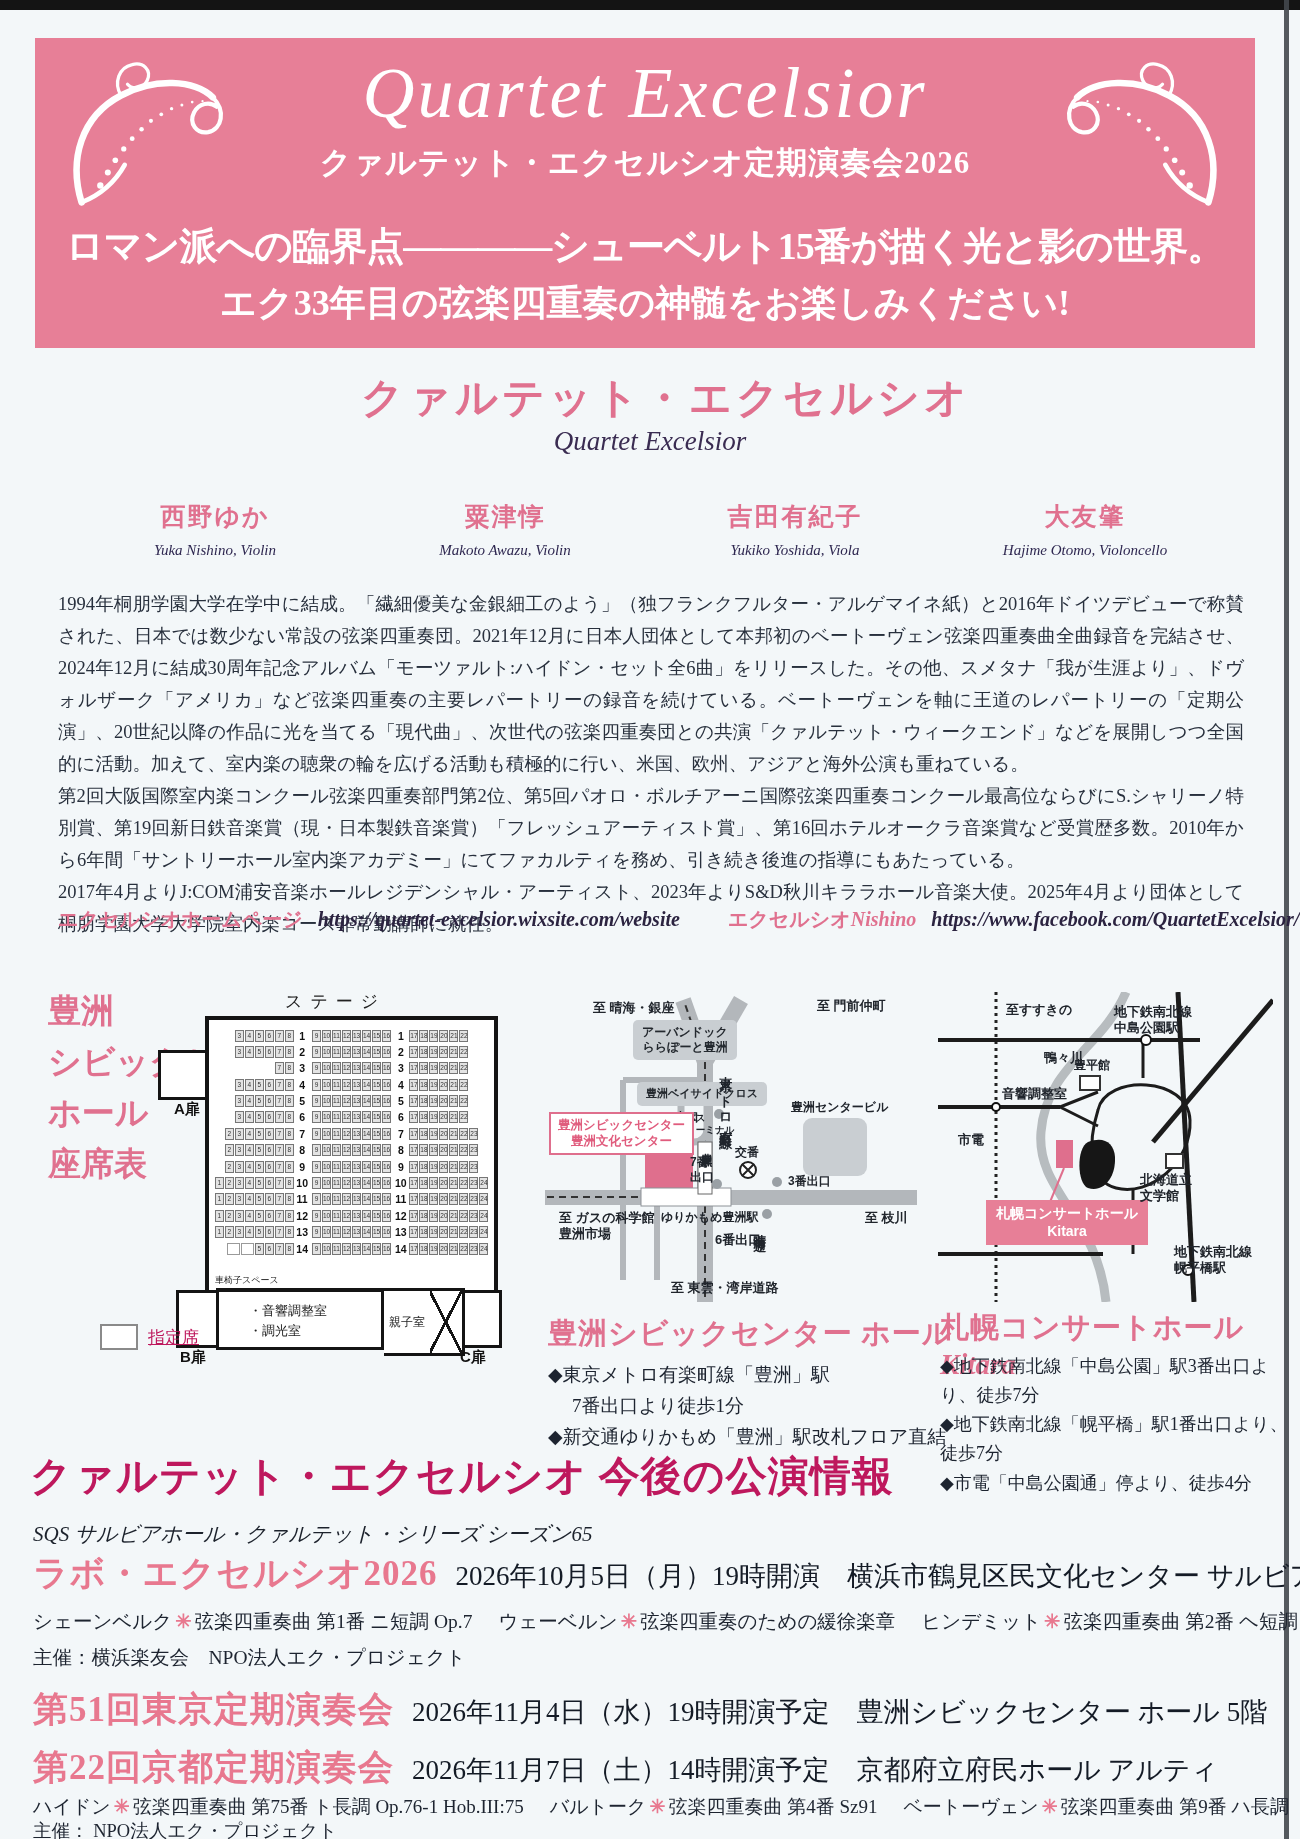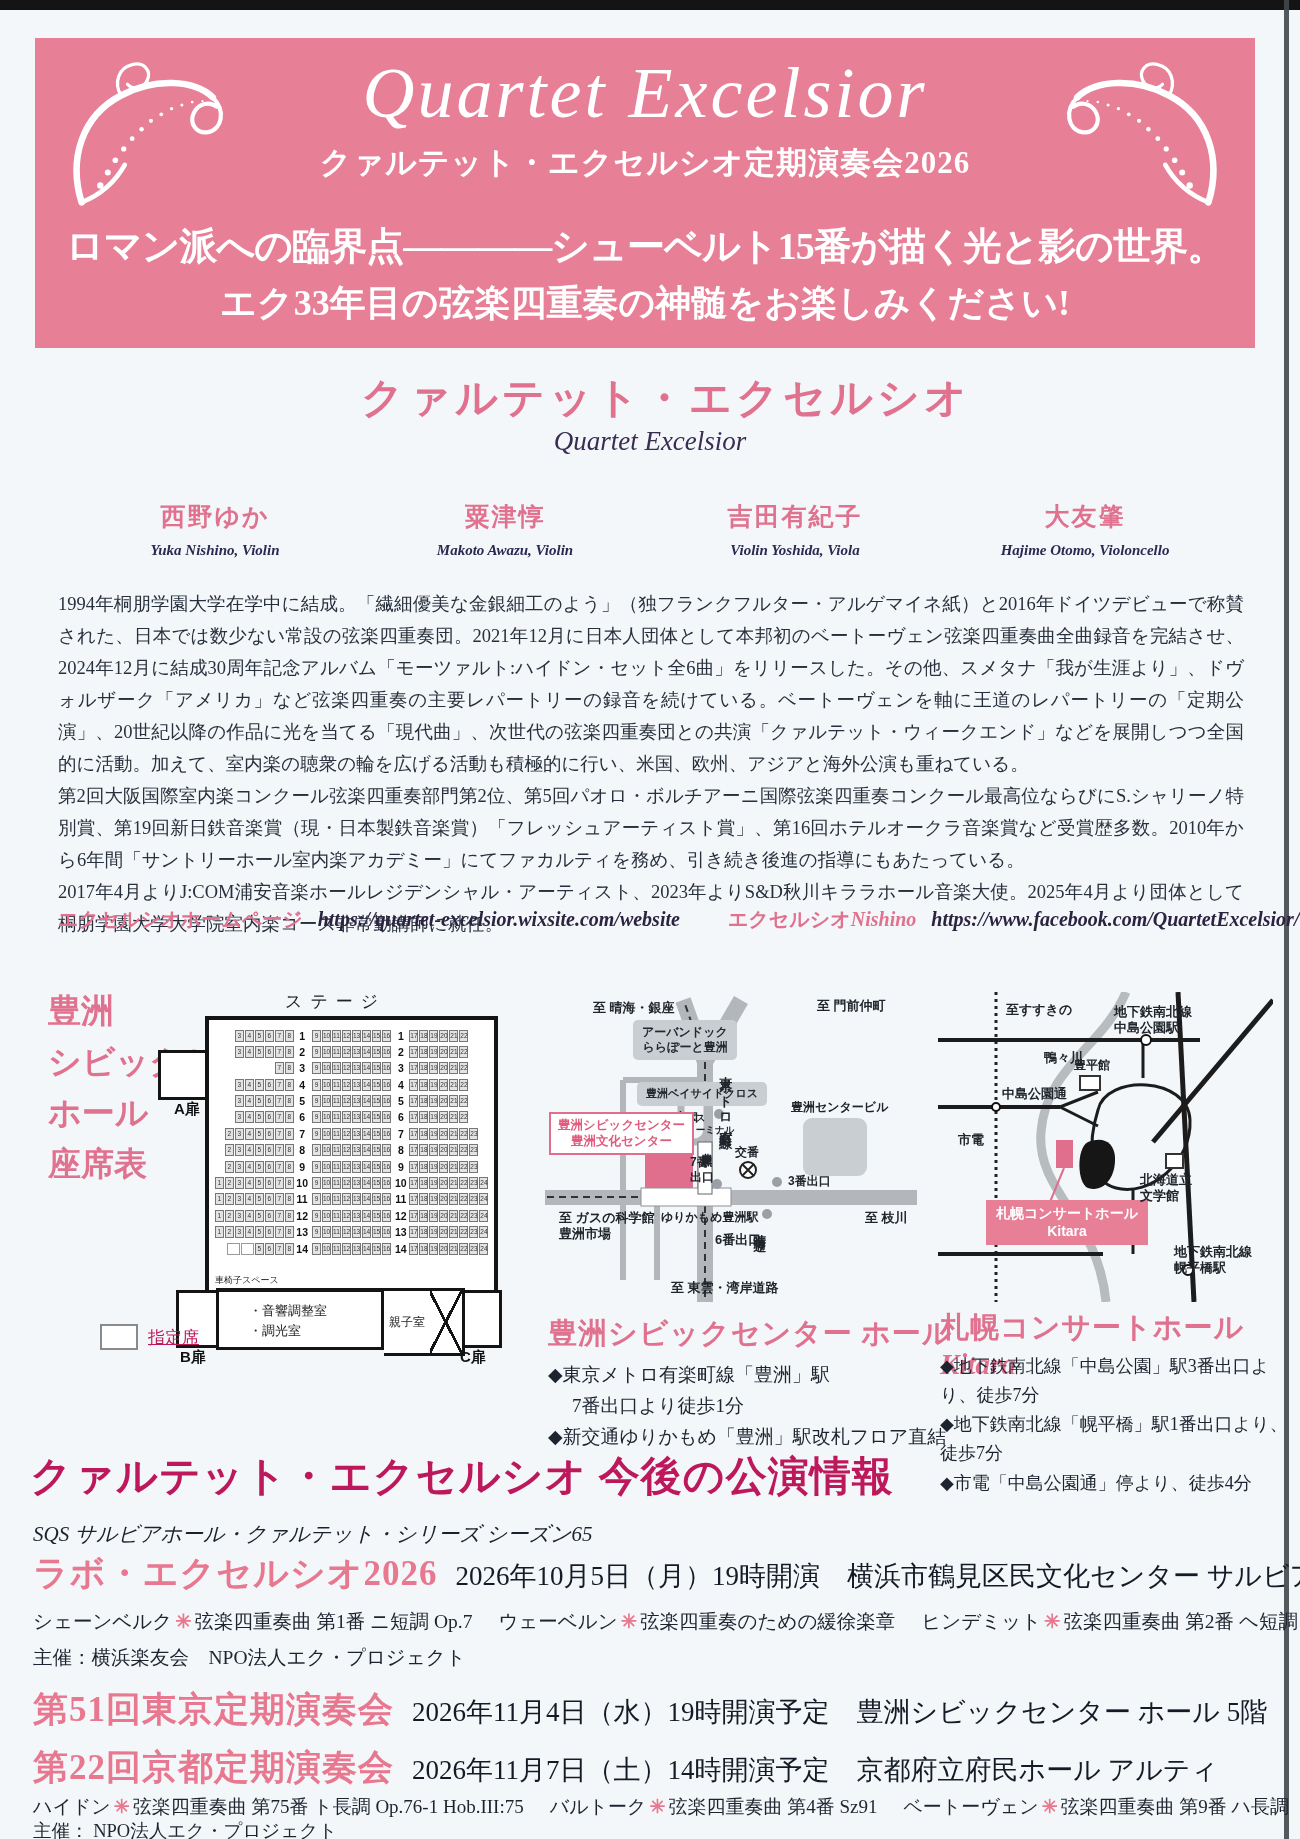--- a/index.html
+++ b/index.html
@@ -32,7 +32,7 @@
   .members{position:absolute;left:70px;top:500px;width:1160px;display:flex;}
   .member{flex:1;text-align:center;}
   .member .nm{font-size:25px;color:#e0718f;font-weight:bold;letter-spacing:2px;}
-  .member .rl{font-size:15px;color:#2e2750;font-style:italic;margin-top:9px;font-weight:bold;}
+  .member .rl{font-size:15px;color:#2e2750;font-style:italic;margin-top:9px;}
 
   
   .bio{position:absolute;left:58px;top:588px;width:1186px;font-size:18.5px;line-height:32px;

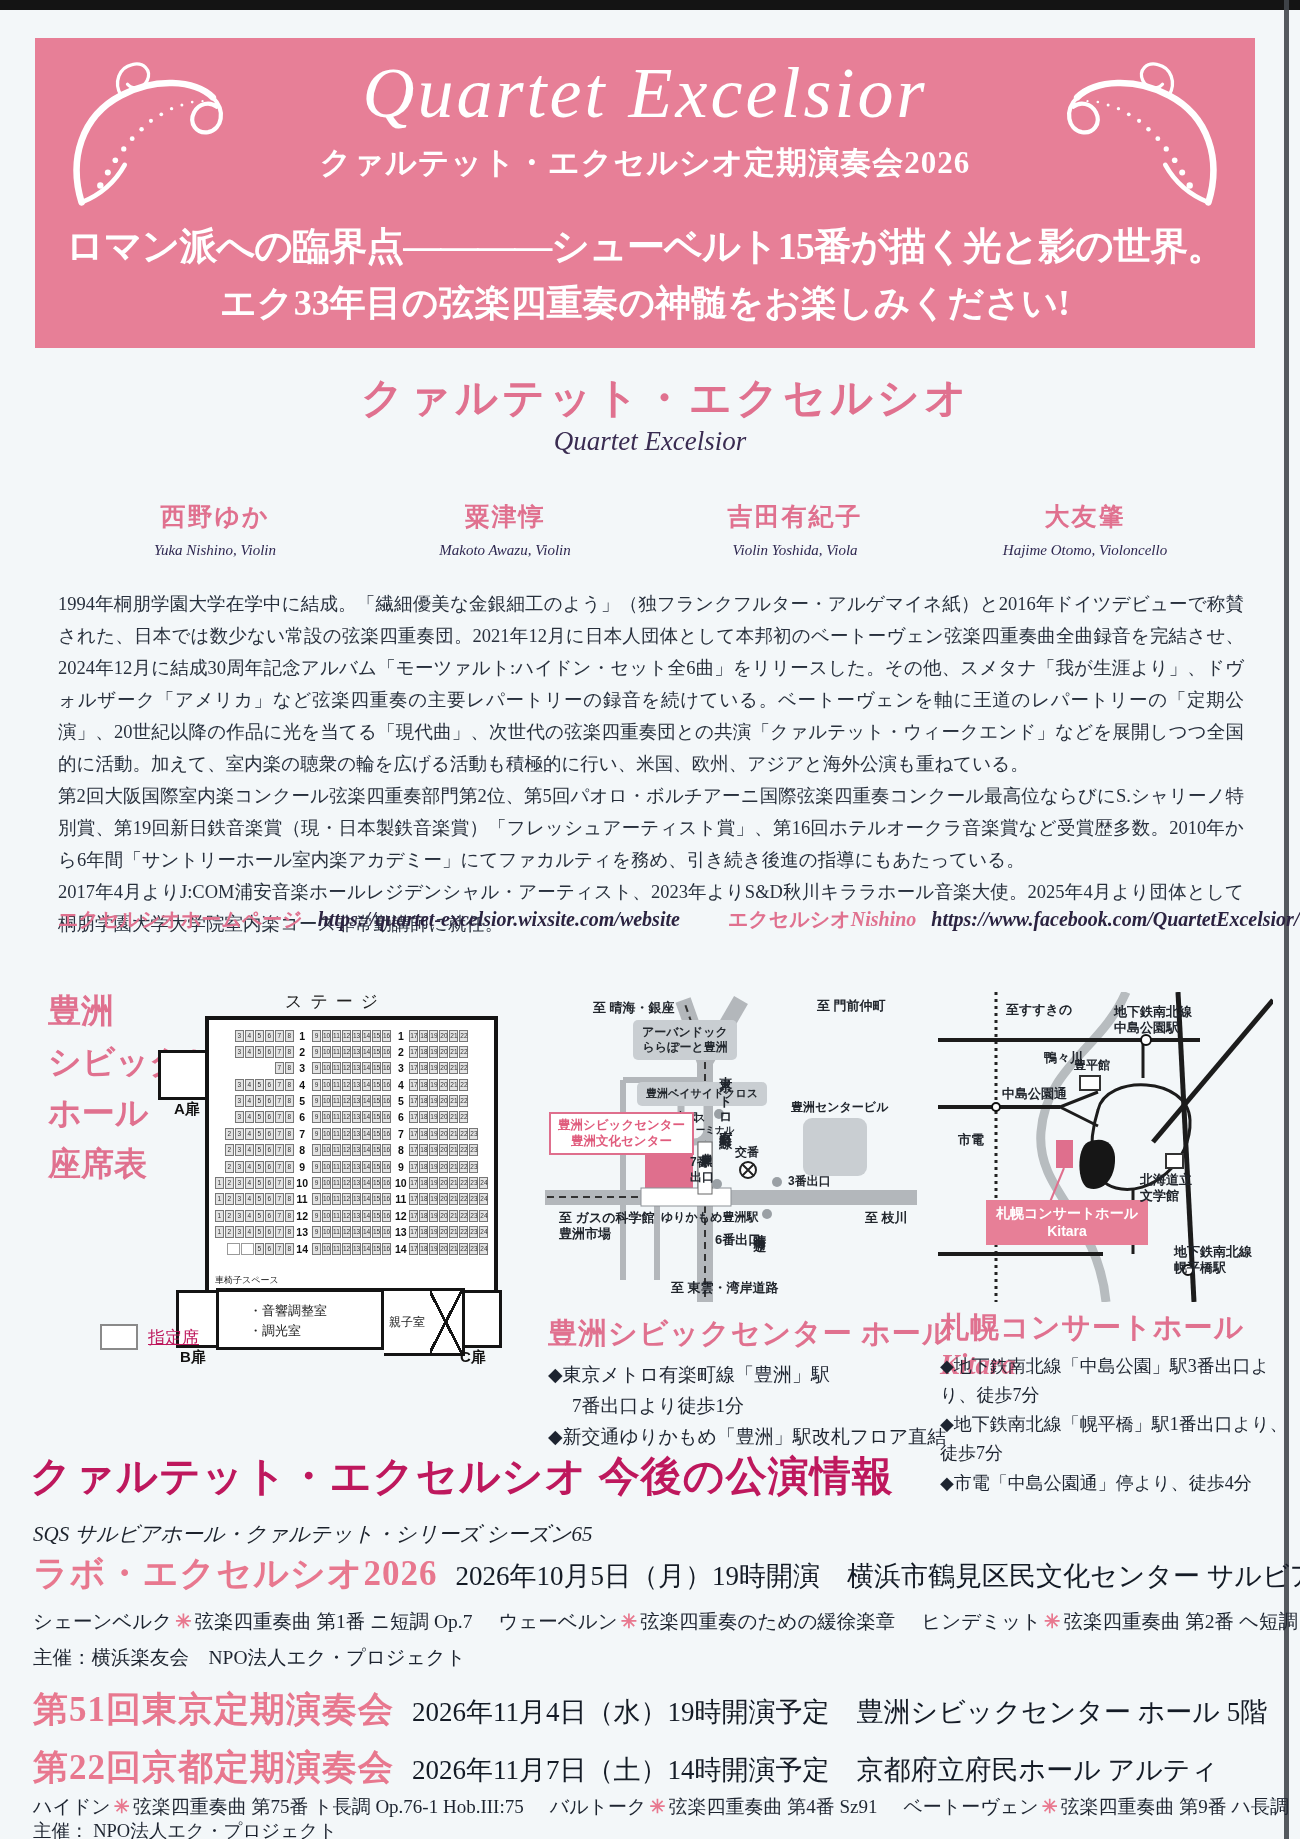--- a/index.html
+++ b/index.html
@@ -207,7 +207,7 @@
     </div>
     <div class="member">
       <div class="nm">吉田有紀子</div>
-      <div class="rl">Violin Yoshida, Viola</div>
+      <div class="rl">Yukiko Yoshida, Viola</div>
     </div>
     <div class="member">
       <div class="nm">大友肇</div>

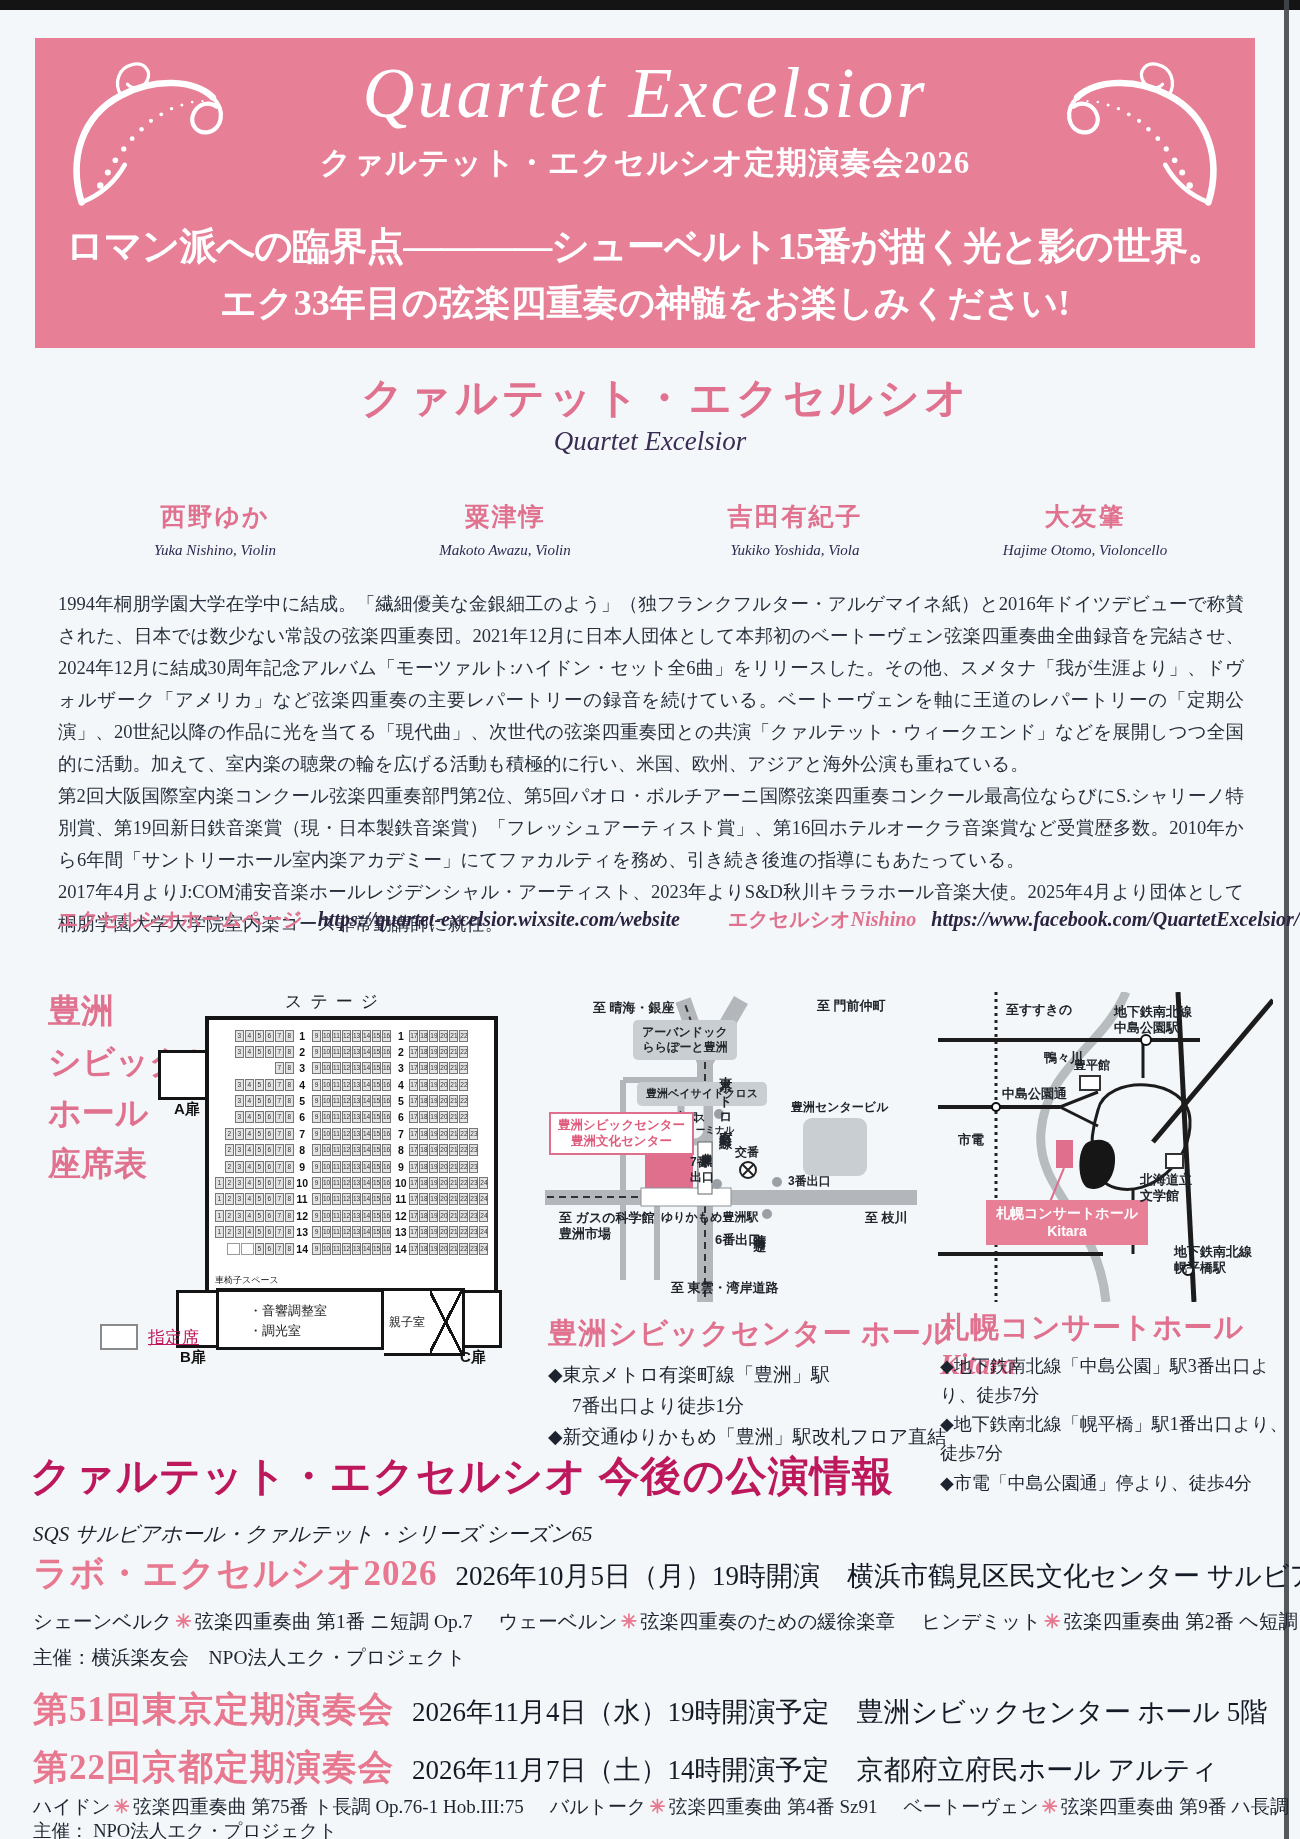--- a/index.html
+++ b/index.html
@@ -775,7 +775,7 @@
 中島公園駅</div>
       <div class="map-label" style="left: 106px; top: 58px; font-size: 13px;">鴨々川</div>
       <div class="map-label" style="left: 136px; top: 66px; font-size: 12px;">豊平館</div>
-      <div class="map-label" style="left: 64px; top: 94px; font-size: 13px;">中島公園通</div>
+      <div class="map-label" style="left: 64px; top: 94px; font-size: 13px;">音響調整室</div>
       <div class="map-label" style="left: 20px; top: 140px; font-size: 13px;">市電</div>
       <div class="map-label pinkfill" style="left: 48px; top: 208px;">札幌コンサートホール
 Kitara</div>

